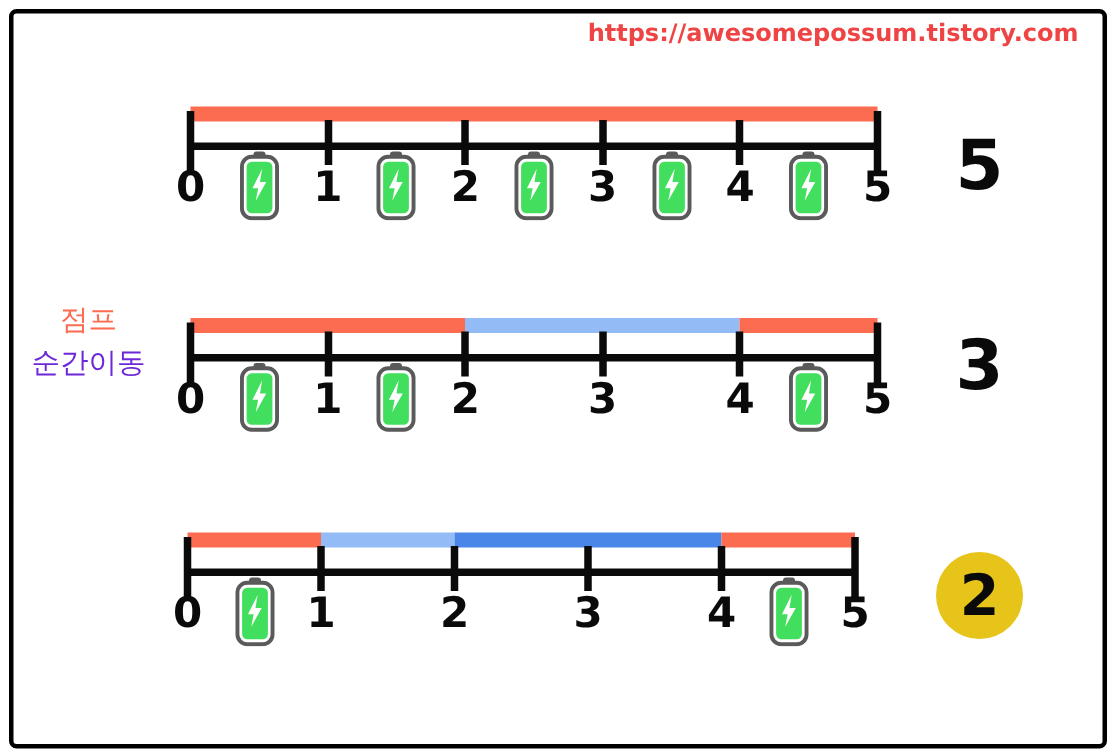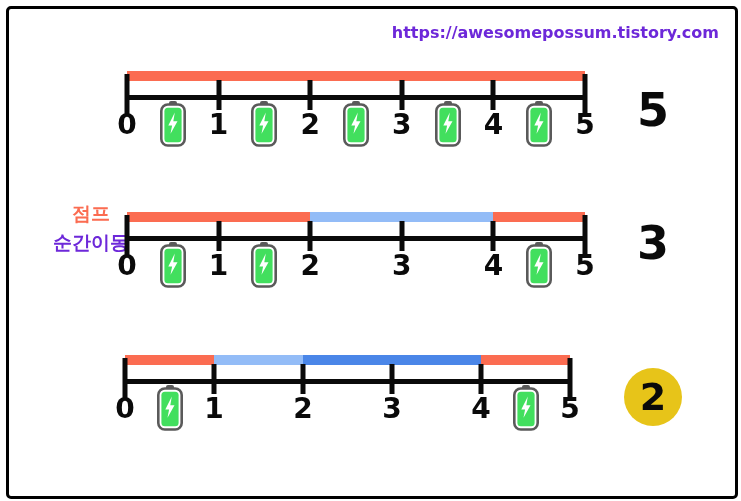--- a/index.html
+++ b/index.html
@@ -13,7 +13,7 @@
   }
   .url {
     position:absolute; top:12px; right:22px;
-    font-size:16px; font-weight:bold; color:#6d28d9;margin-top:11px;
+    font-size:16px; font-weight:bold; color:#ef4444;
   }
   .legend {
     position:absolute; left:44px; top:199px; width:94px; text-align:center;

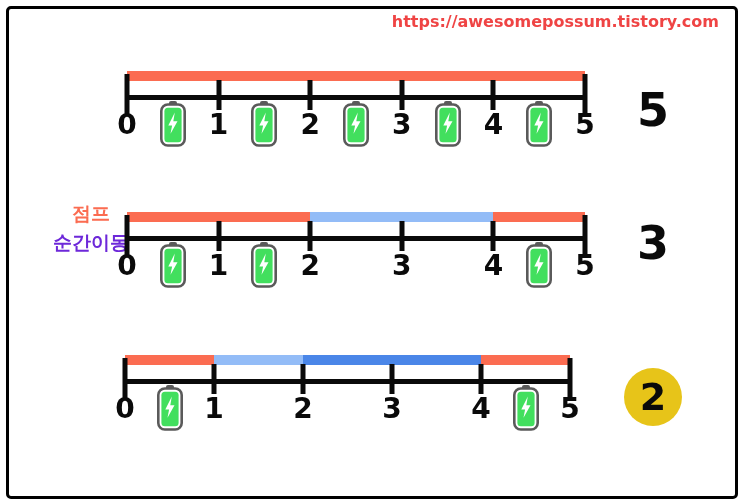--- a/index.html
+++ b/index.html
@@ -16,8 +16,8 @@
     font-size:16px; font-weight:bold; color:#ef4444;
   }
   .legend {
-    position:absolute; left:44px; top:199px; width:94px; text-align:center;
-    font-size:19px; font-weight:bold; line-height:29px; white-space:nowrap;
+    position:absolute; left:12px; top:199px; width:94px; text-align:center;
+    font-size:19px; font-weight:normal; line-height:29px; white-space:nowrap;
   }
   .numline { position:absolute; height:5px; background:#0a0a0a; }
   .row1 { left:127px; top:95px;  width:458px; }

